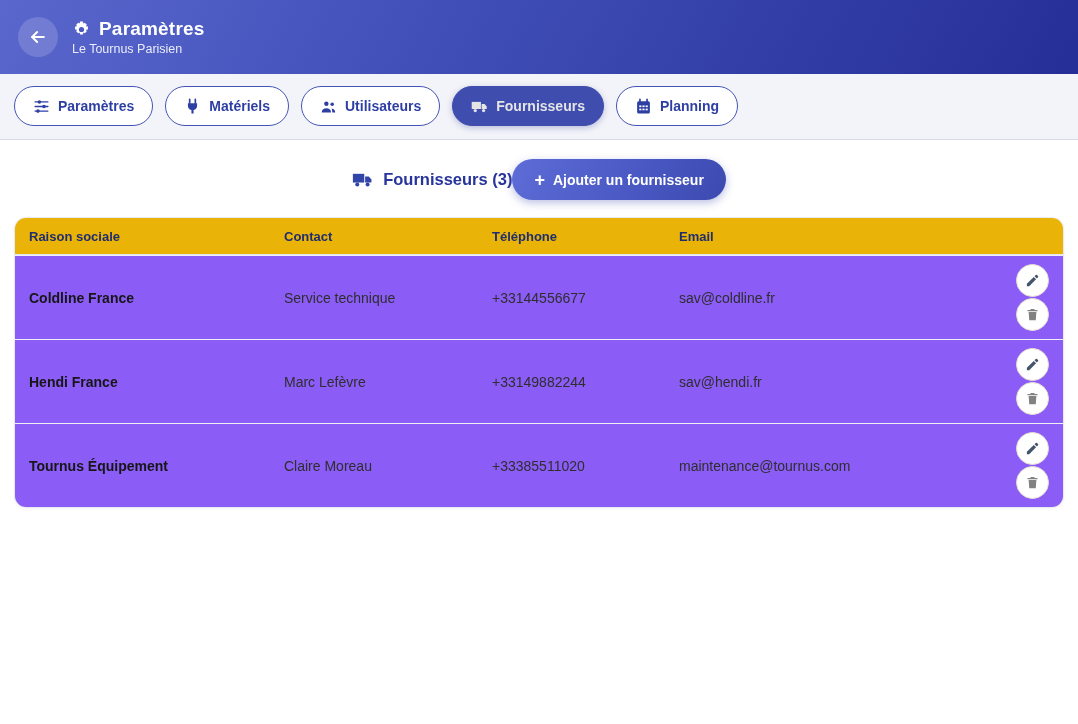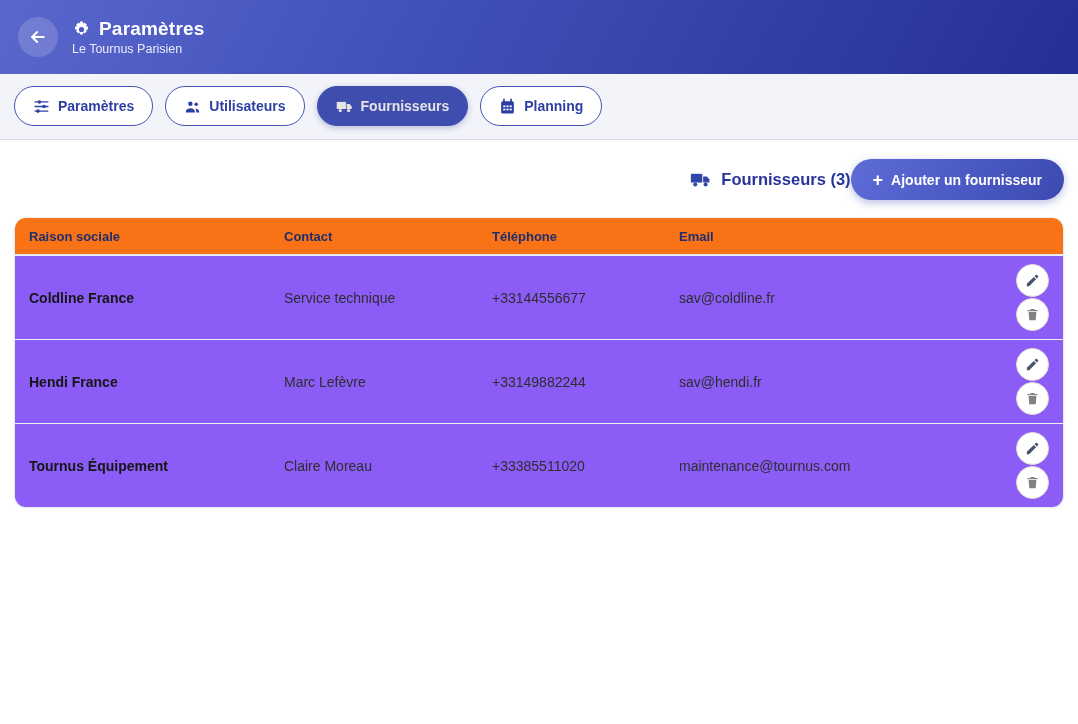--- a/index.html
+++ b/index.html
@@ -122,6 +122,15 @@
   </button>
   <button class="tab-pill">
     <span style="display:flex">
+      <svg viewBox="0 0 24 24">
+          <path d="M8 2v5M16 2v5" stroke="currentColor" stroke-width="2.4" stroke-linecap="round" fill="none"></path>
+          <path d="M5.5 7.5h13v3a6.5 6.5 0 0 1-5 6.33V22h-3v-5.17a6.5 6.5 0 0 1-5-6.33z" fill="currentColor"></path>
+        </svg>
+    </span>
+    <span>Matériels</span>
+  </button>
+  <button class="tab-pill">
+    <span style="display:flex">
       <svg viewBox="0 0 24 24" fill="currentColor">
           <circle cx="9" cy="8.2" r="3.1"></circle>
           <path d="M2.6 19.5c0-3 2.9-5 6.4-5s6.4 2 6.4 5v.8H2.6z"></path>

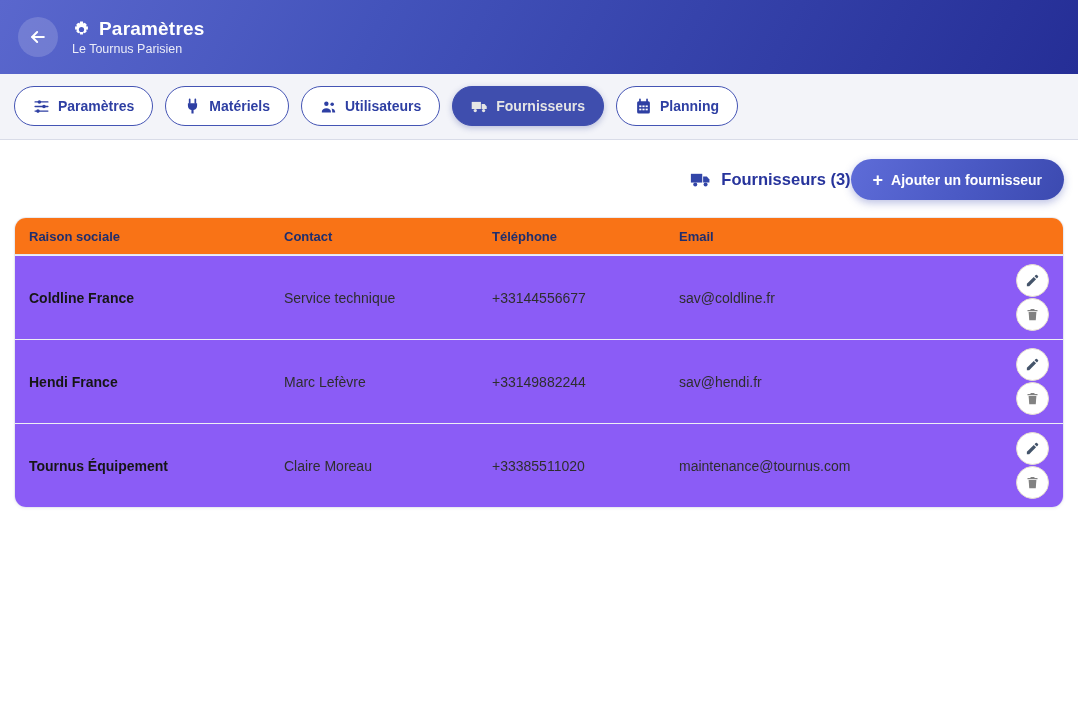--- a/index.html
+++ b/index.html
@@ -41,7 +41,7 @@
 
   
   .main { padding:19px 14px 60px; background:#fff; }
-  .section-header { display:flex; align-items:center; justify-content:flex-end; margin-bottom:17px; }
+  .section-header { display:flex; align-items:center; justify-content:center; margin-bottom:17px; }
   .section-title { display:flex; align-items:center; gap:10px; color:#27349c;
     font-size:16.5px; font-weight:700; }
   .section-title svg { width:21px; height:21px; color:#3245a8; }

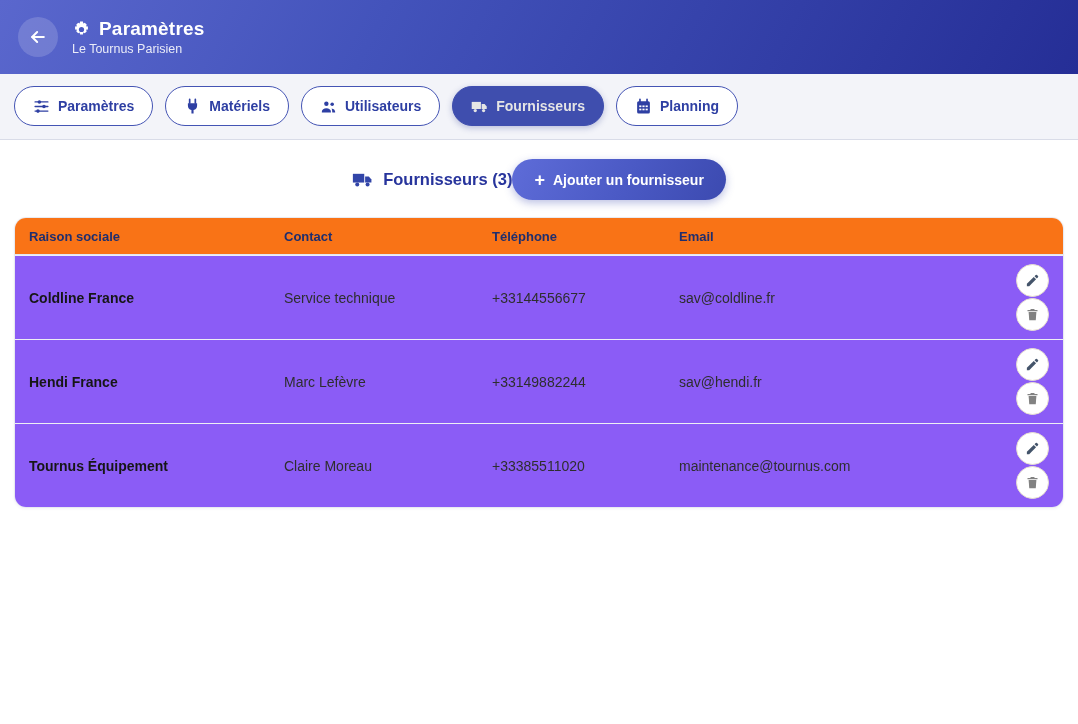--- a/index.html
+++ b/index.html
@@ -61,7 +61,7 @@
     display:grid; grid-template-columns:255px 208px 187px 1fr 44px;
     align-items:center; padding:0 14px;
   }
-  .thead { height:37px; background:#f97316; border-bottom:1px solid #e3e6ef; }
+  .thead { height:37px; background:#eab308; border-bottom:1px solid #e3e6ef; }
   .th { font-size:13px; font-weight:700; color:#1f2e6e; }
   .trow { height:84px; background:#8b5cf6; border-top:1px solid #edeff5; }
   .trow:first-of-type { border-top:none; }

